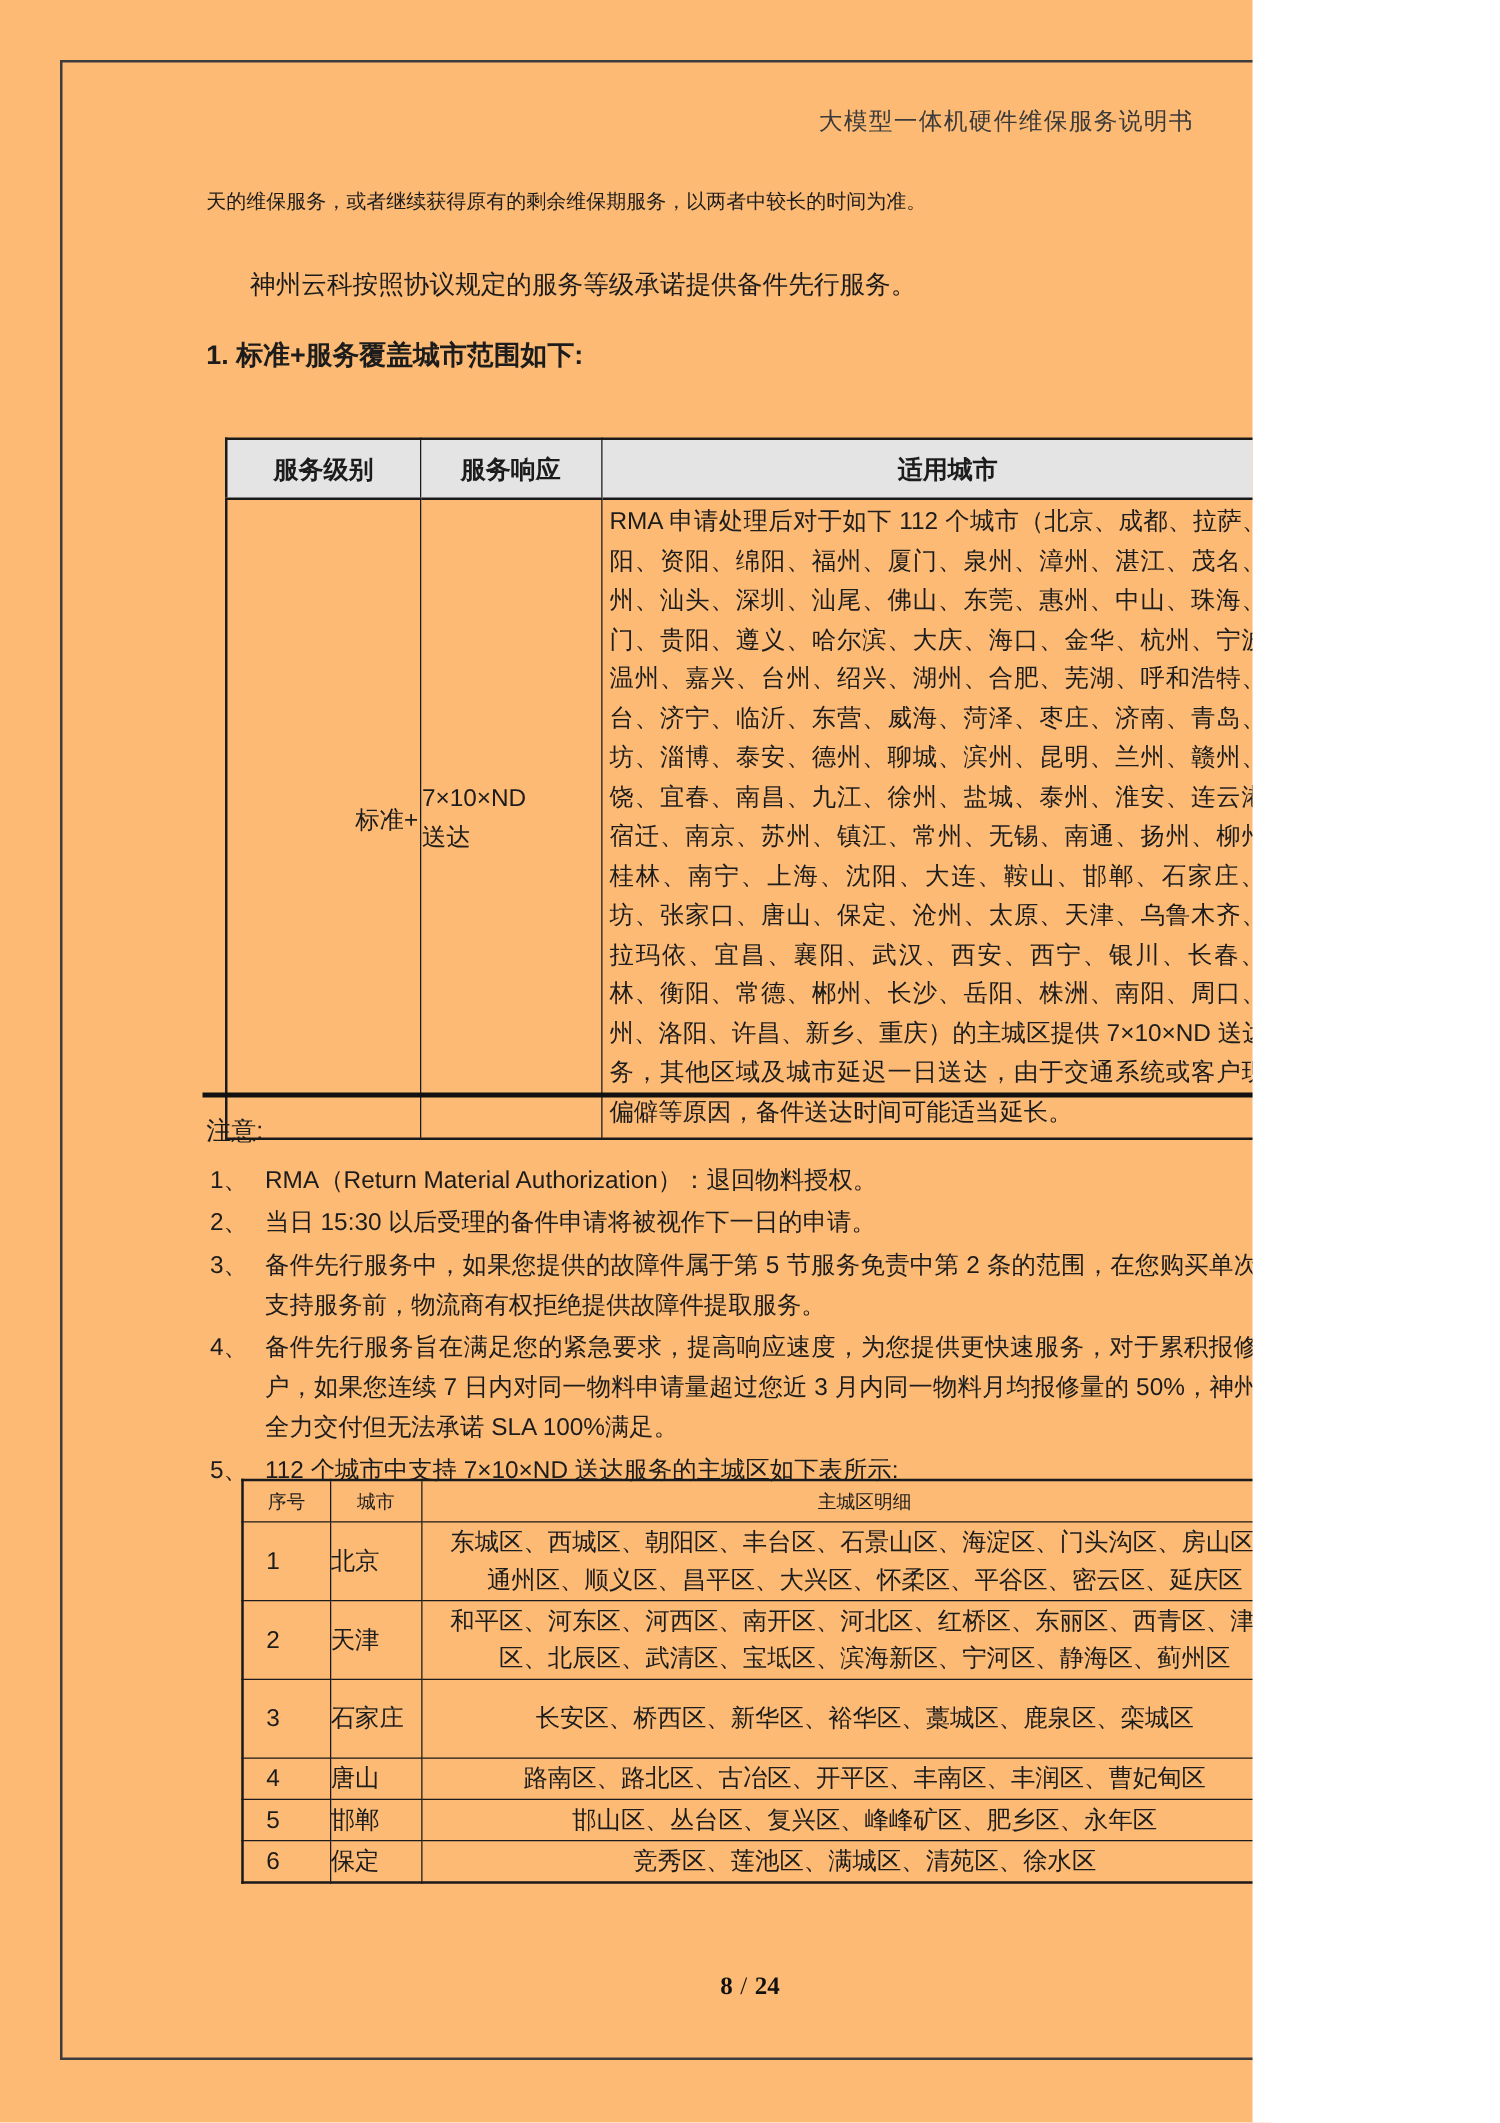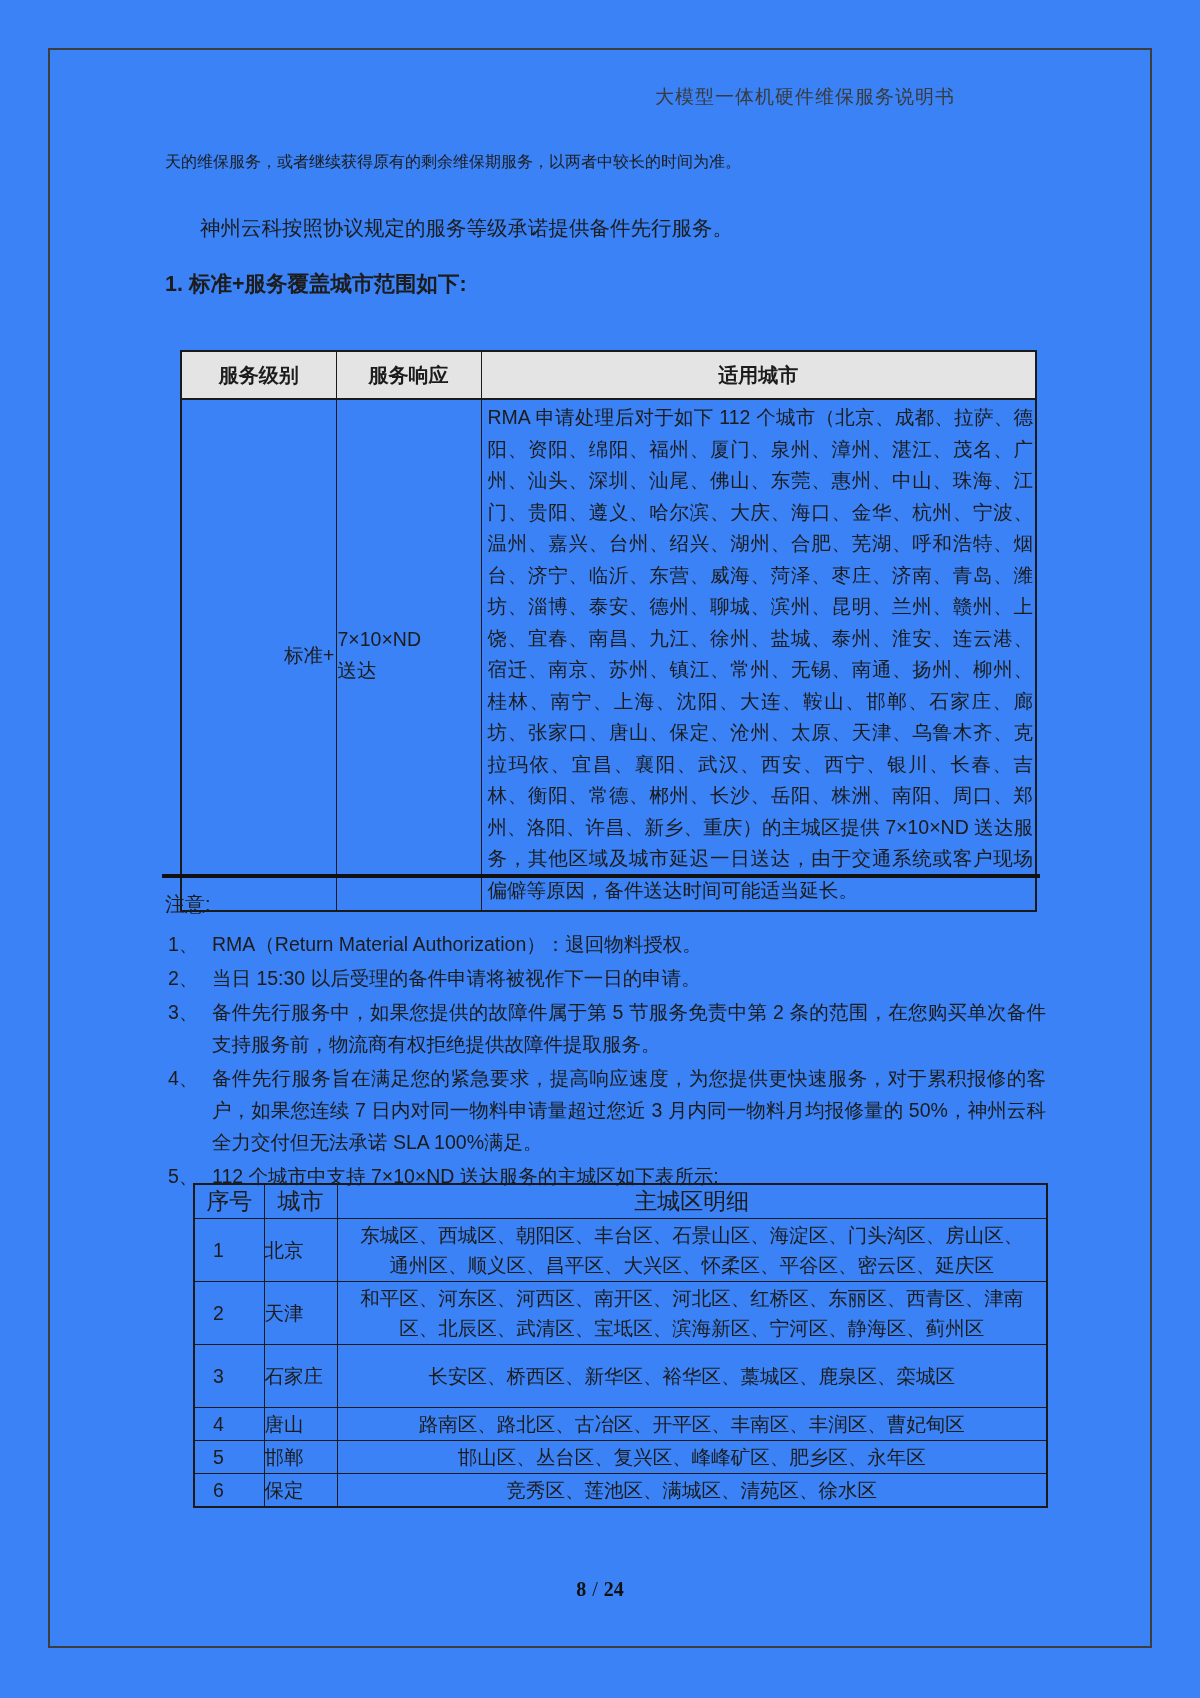--- a/index.html
+++ b/index.html
@@ -4,7 +4,7 @@
 <style>
   html,body { margin:0; padding:0; background:#ffffff; }
   .page {
-    position:relative; width:1200px; height:1698px; background:#3b82f6;
+    position:relative; width:1002px; height:1698px; background:#fdba74;
     font-family:"Liberation Sans", sans-serif; color:#1c1c1c; overflow:hidden;
   }
   .page-border {

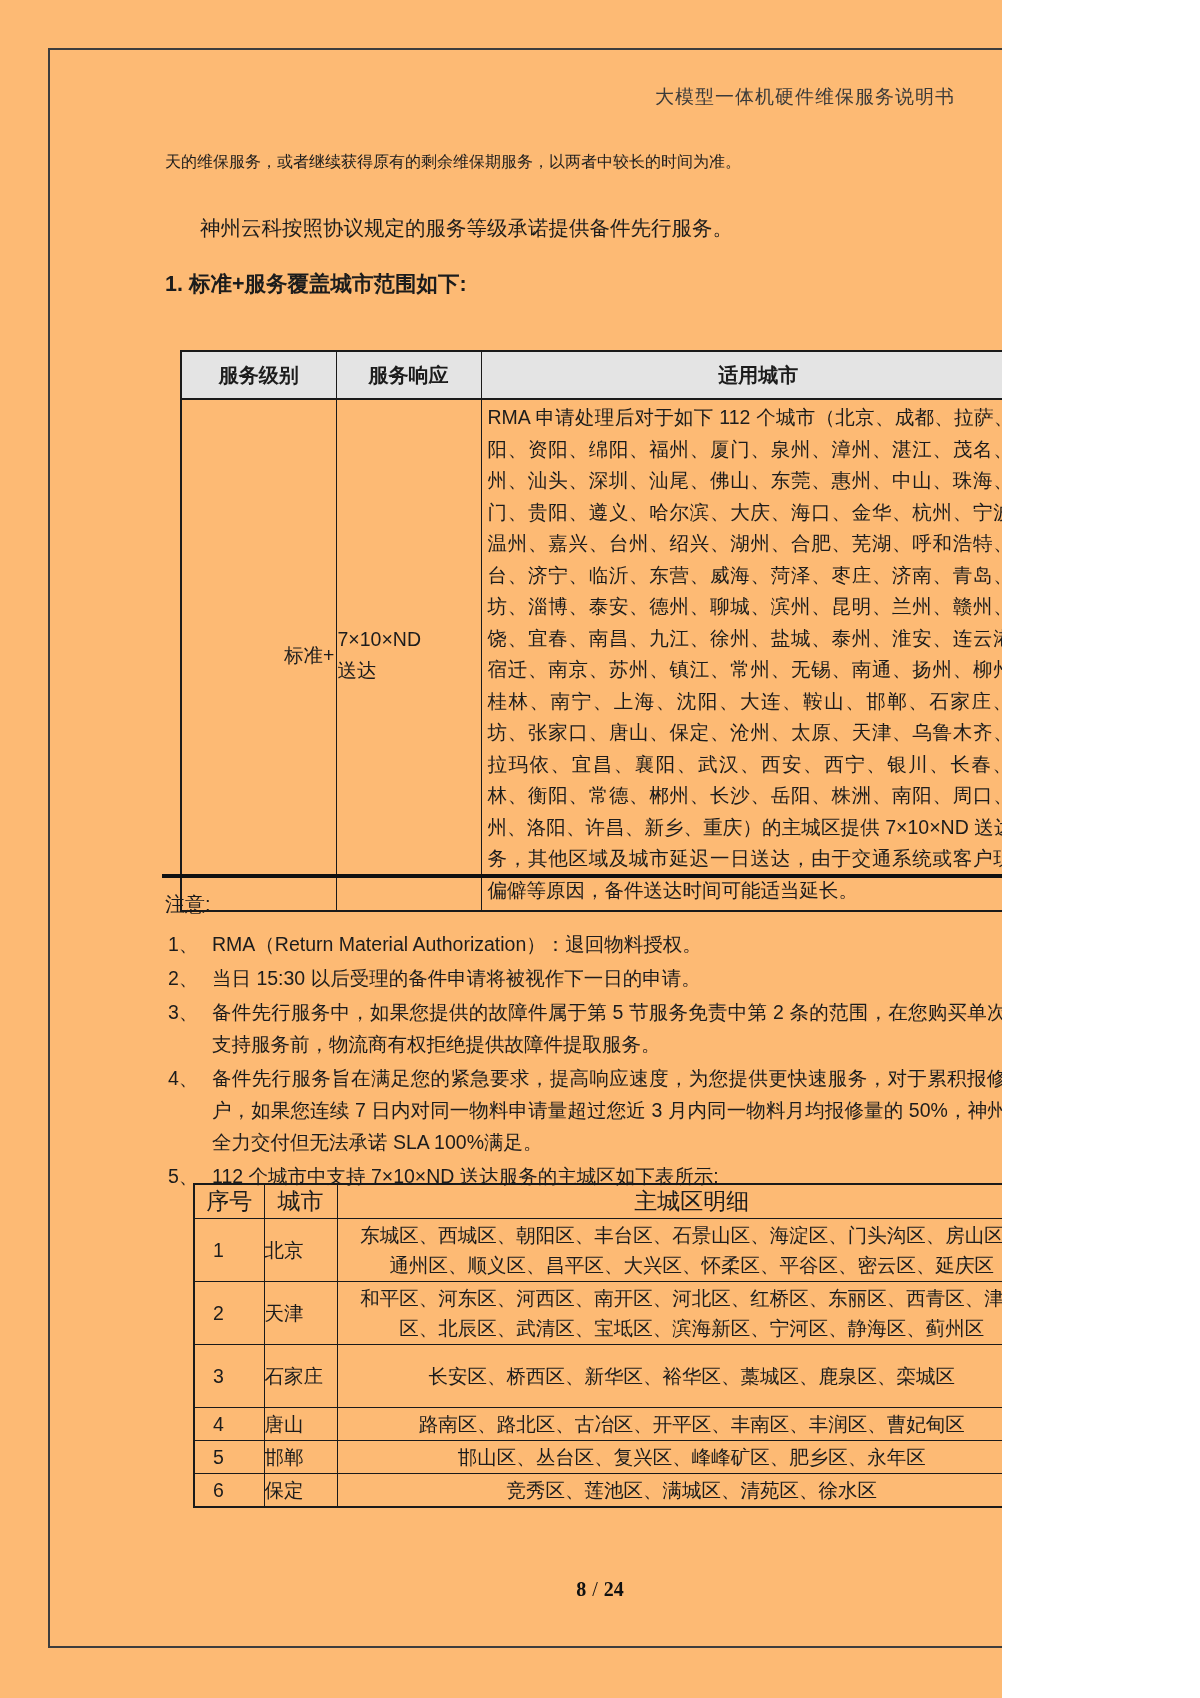--- a/index.html
+++ b/index.html
@@ -44,7 +44,7 @@
   .note-text { flex:1; text-align:justify; }
 
   .t2 { position:absolute; left:193px; top:1183px; width:855px; border:2px solid #1a1a1a; }
-  .t2 th { height:30px; font-size:23px; font-weight:normal; text-align:center; vertical-align:middle; }
+  .t2 th { height:30px; font-size:15px; font-weight:normal; text-align:center; vertical-align:middle; }
   .t2 td { font-size:19.5px; vertical-align:middle; line-height:30px; }
   .t2 .no { padding-left:18px; }
   .t2 .city { padding:0 6px 0 0; }

